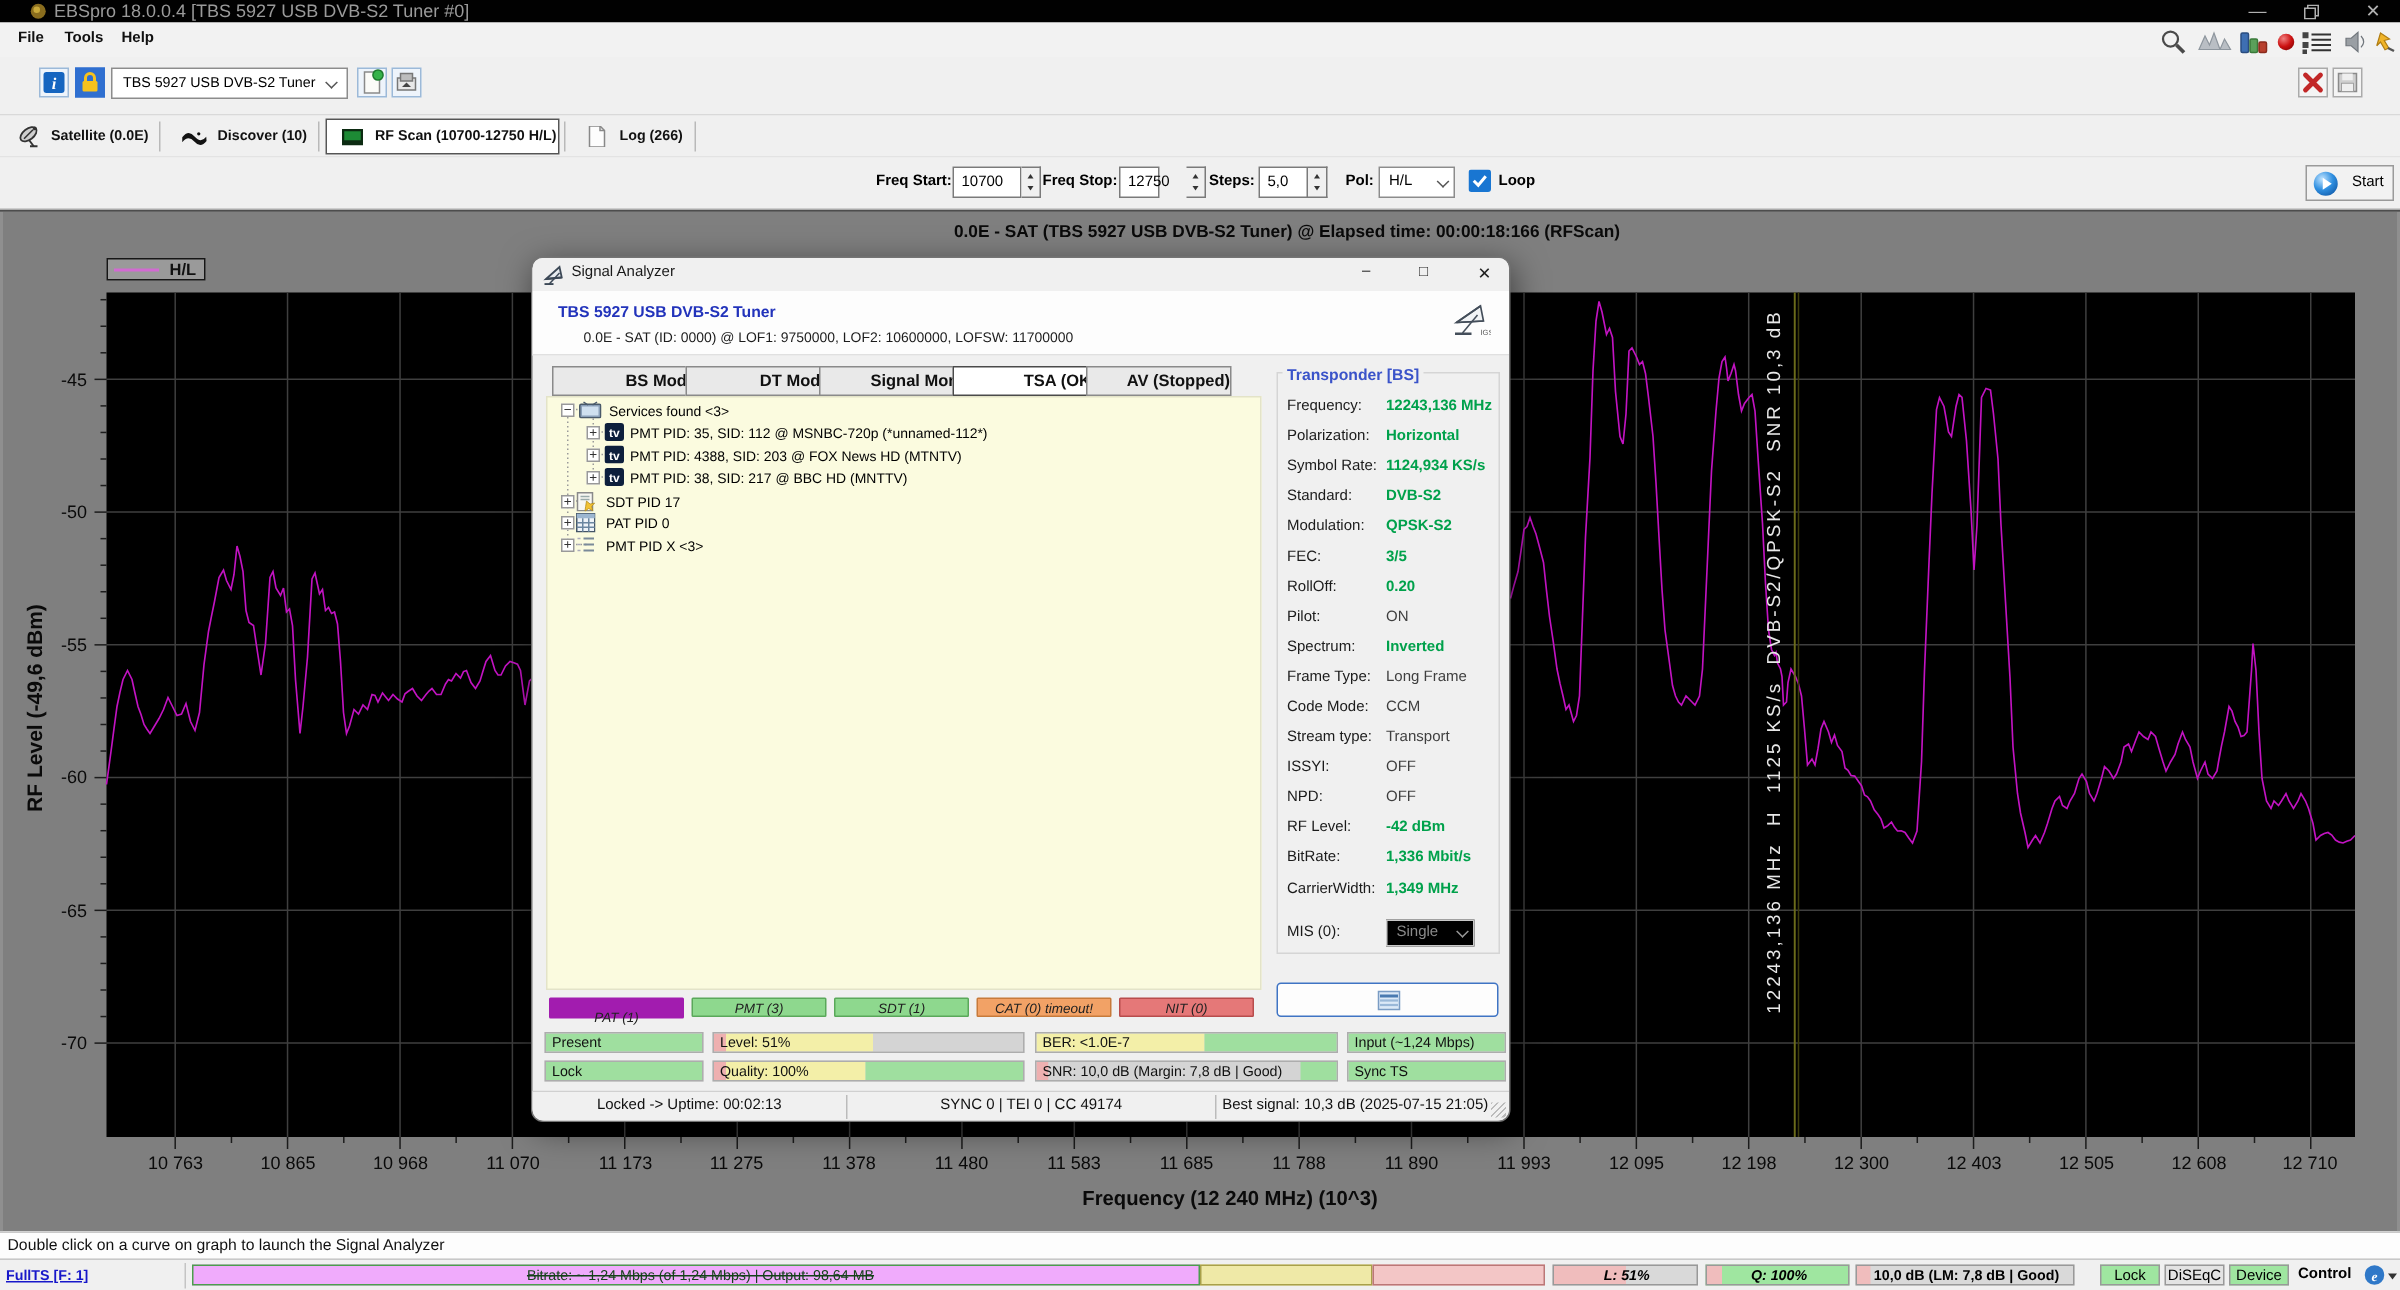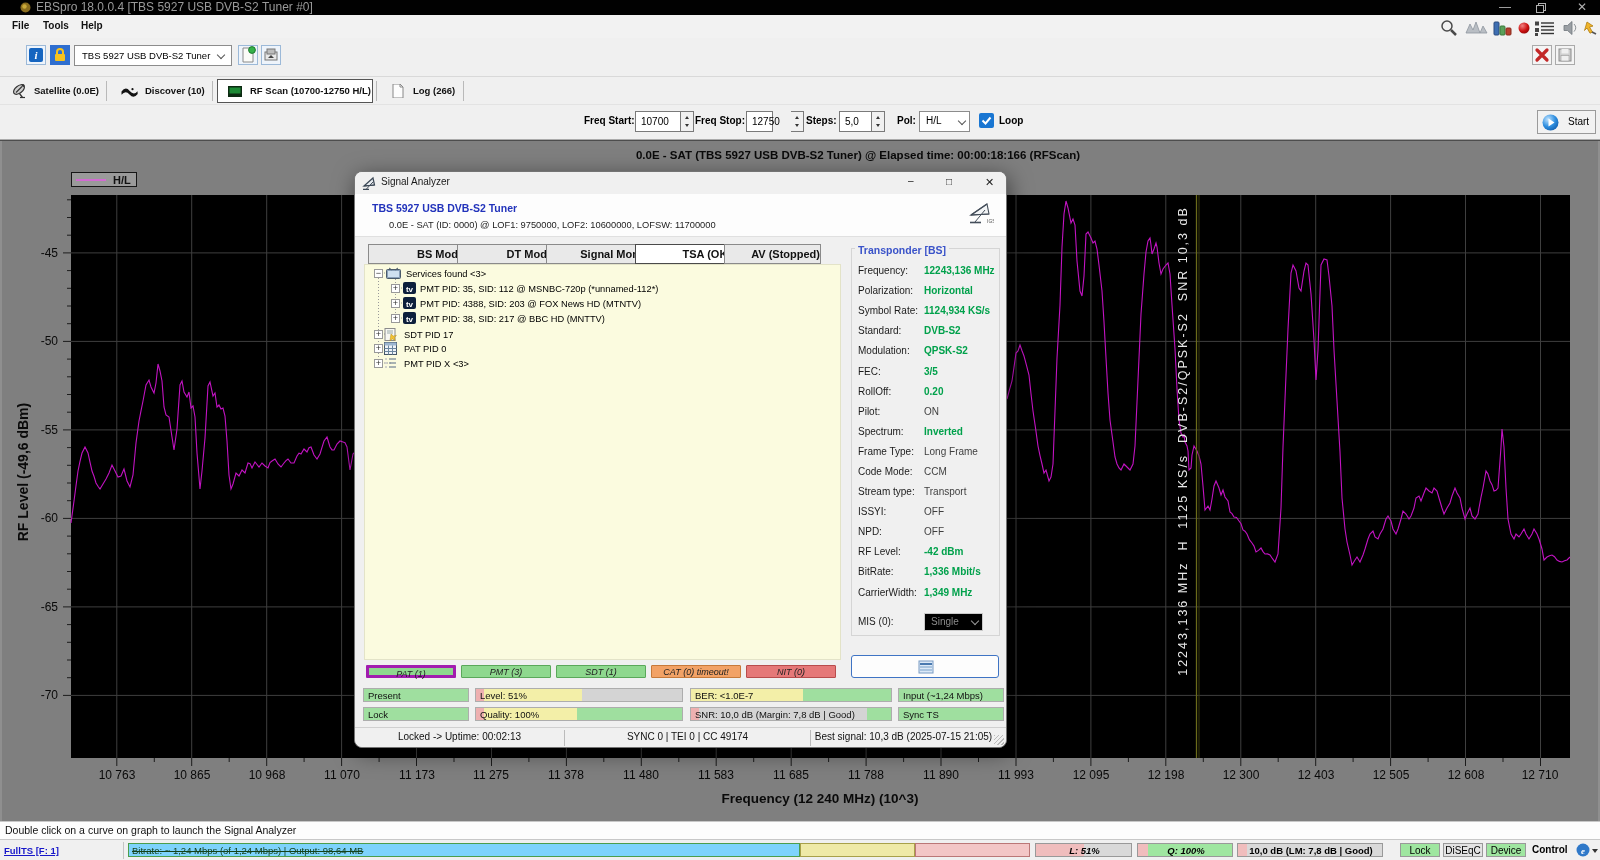--- a/index.html
+++ b/index.html
@@ -533,7 +533,7 @@
     <div class="trval green" style="left:569px;top:415px;">1,349 MHz</div>
     <div class="trlabel" style="left:503px;top:444px;">MIS (0):</div>
     <div class="combo" style="left:569px;top:441px;width:59px;height:18px;padding:2px 0 0 6px;color:#8a8a8a;border-color:#c9c9c9;background:#000000;">Single<span class="arr chev" style="border-color:#999;right:4px;"></span></div>
-    <div class="pidbar" style="left:11px;top:493px;width:90px;background:#8ed88e;border:3px solid #a21caf;">PAT (1)</div>
+    <div class="pidbar" style="left:11px;top:493px;width:90px;background:#8ed88e;border:7px solid #a21caf;">PAT (1)</div>
     <div class="pidbar" style="left:106px;top:493px;width:90px;background:#8ed88e;border:1px solid #5aa85a;">PMT (3)</div>
     <div class="pidbar" style="left:201px;top:493px;width:90px;background:#8ed88e;border:1px solid #5aa85a;">SDT (1)</div>
     <div class="pidbar" style="left:296px;top:493px;width:90px;background:#f2a266;border:1px solid #c77a3a;">CAT (0) timeout!</div>

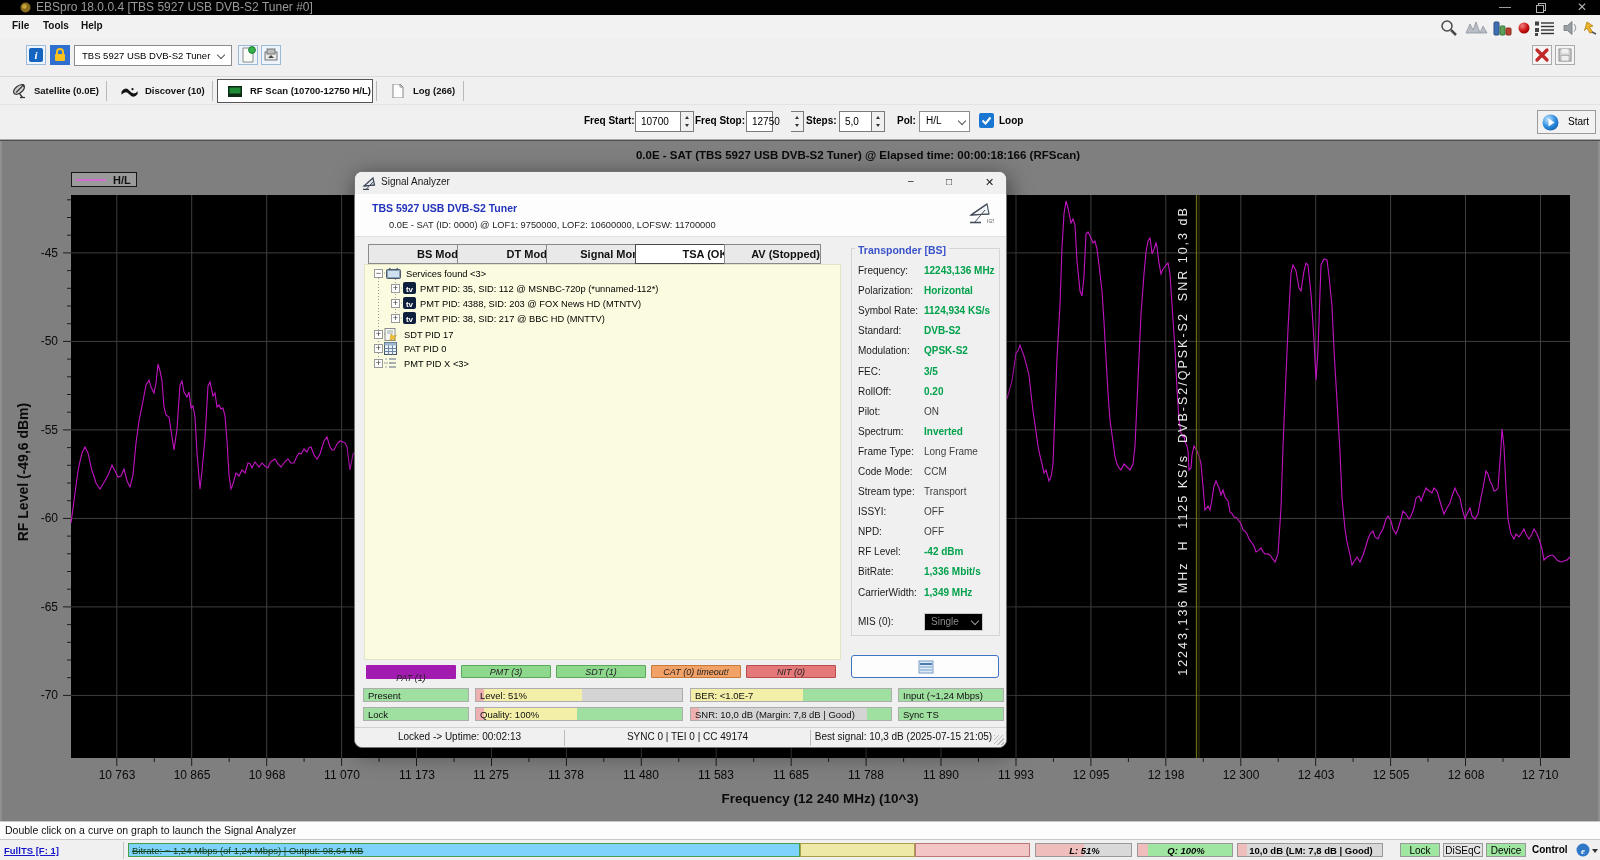--- a/index.html
+++ b/index.html
@@ -359,7 +359,7 @@
 <div class="abs" id="statusbar">
   <a class="abs" style="left:4px;top:5px;color:#1717c9;font-weight:700;text-decoration:underline;font-size:9.5px;">FullTS [F: 1]</a>
   <div class="abs" style="left:123px;top:2px;width:1px;height:17px;background:#c4c4c4;"></div>
-  <div class="chip" style="left:128px;width:672px;background:#7dd3fc;border-color:#4c9e4c;text-align:left;"><span style="position:relative;left:3px;color:#14421a;text-decoration:line-through;">Bitrate: ~ 1,24 Mbps (of 1,24 Mbps) | Output: 98,64 MB</span></div>
+  <div class="chip" style="left:128px;width:672px;background:#f0abfc;border-color:#4c9e4c;text-align:center;"><span style="position:relative;left:3px;color:#14421a;text-decoration:line-through;">Bitrate: ~ 1,24 Mbps (of 1,24 Mbps) | Output: 98,64 MB</span></div>
   <div class="chip" style="left:800px;width:115px;background:#efe9a7;border-color:#a8a04a;"></div>
   <div class="chip" style="left:915px;width:115px;background:#f3c6c6;border-color:#bb7777;"></div>
   <div class="chip" style="left:1035px;width:97px;background:#d9d9d9;font-style:italic;font-weight:700;">

